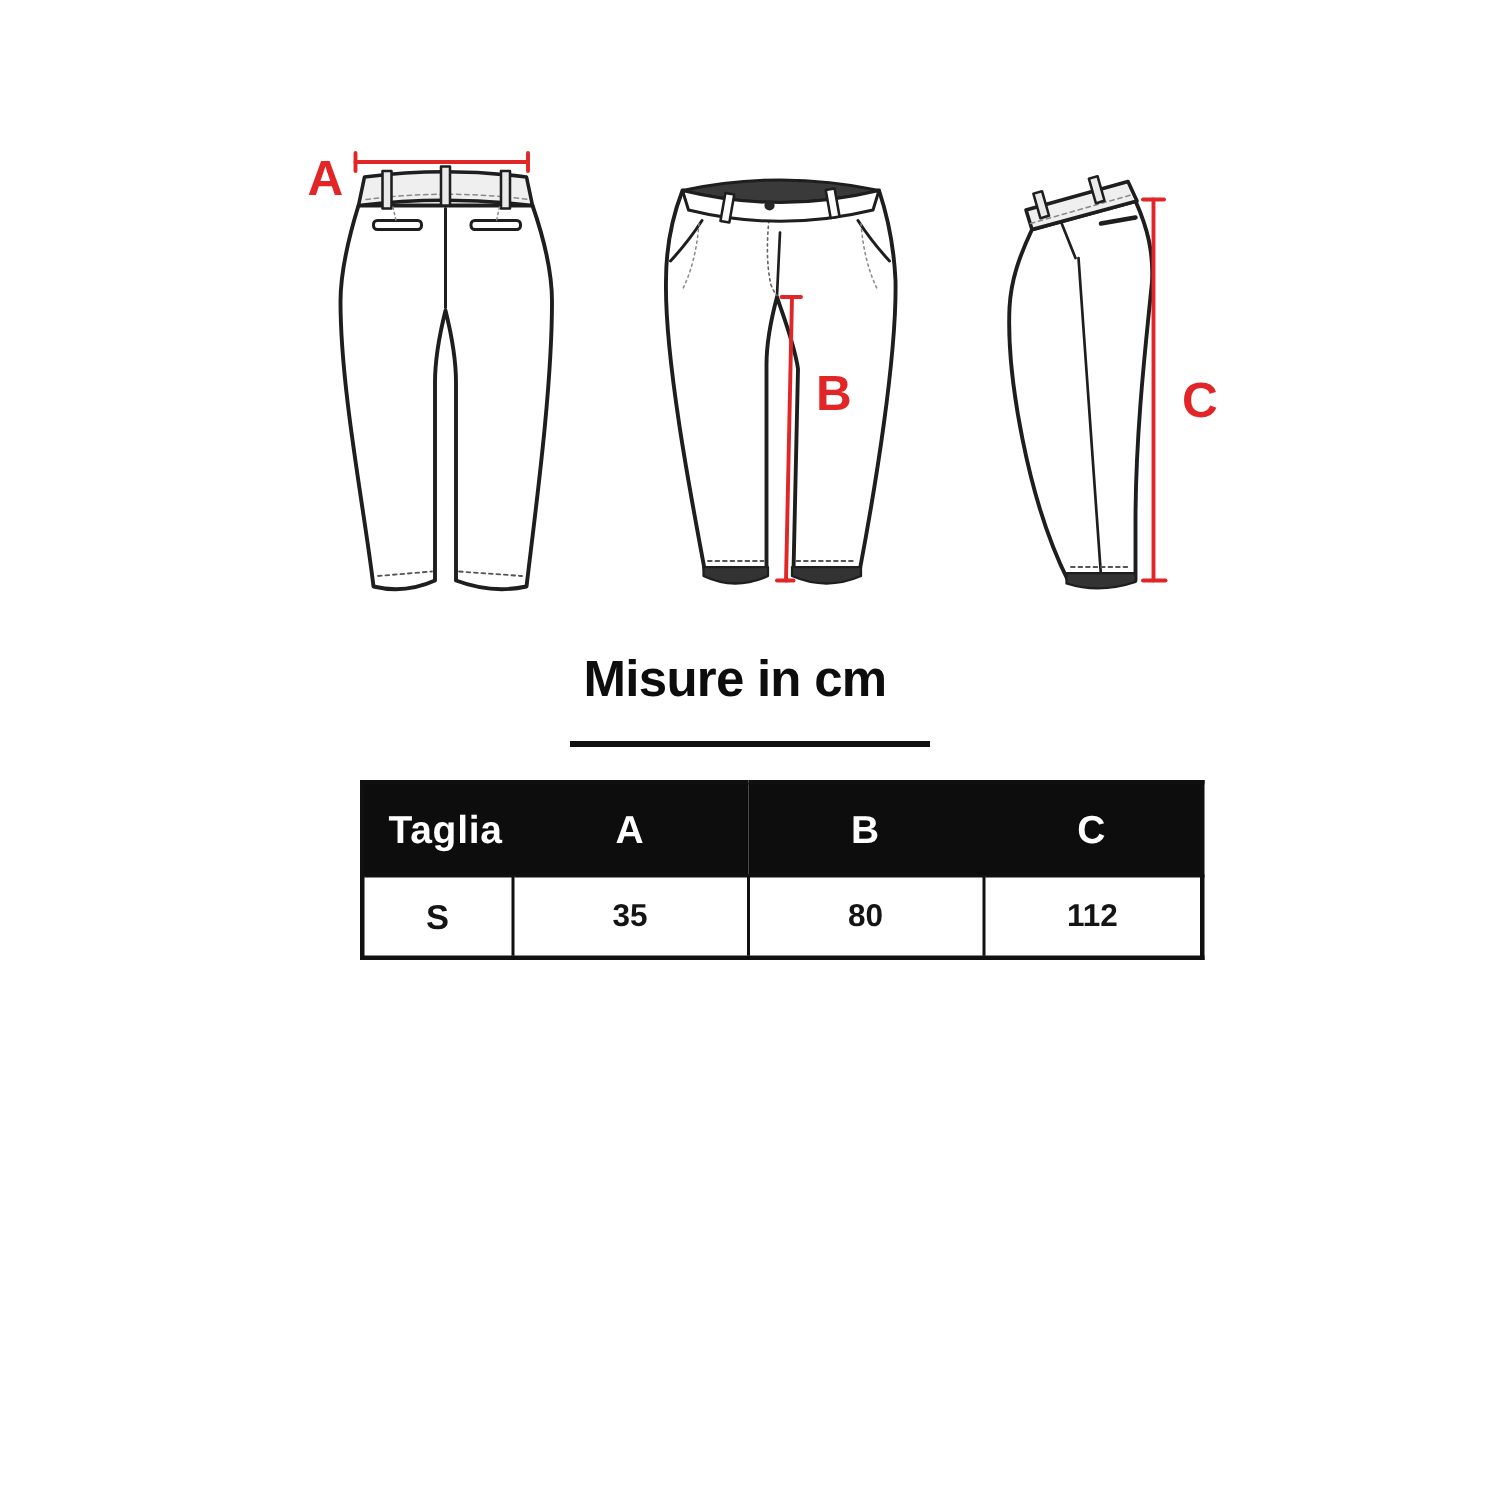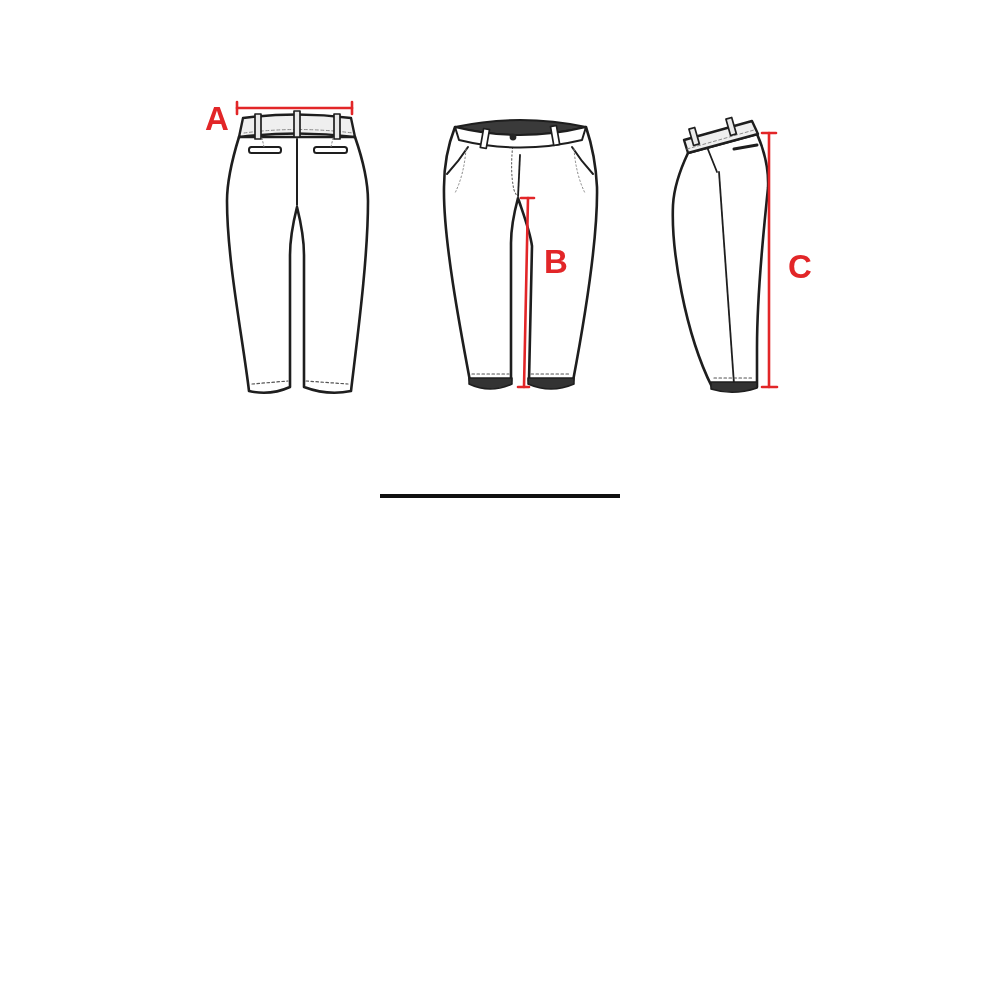--- a/index.html
+++ b/index.html
@@ -153,6 +153,7 @@
     <text class="dim-label" x="147" y="170" text-anchor="middle">C</text>
   </svg>
 
+  <div class="page-title">Misure in cm</div>
   <div class="title-underline"></div>
 
 

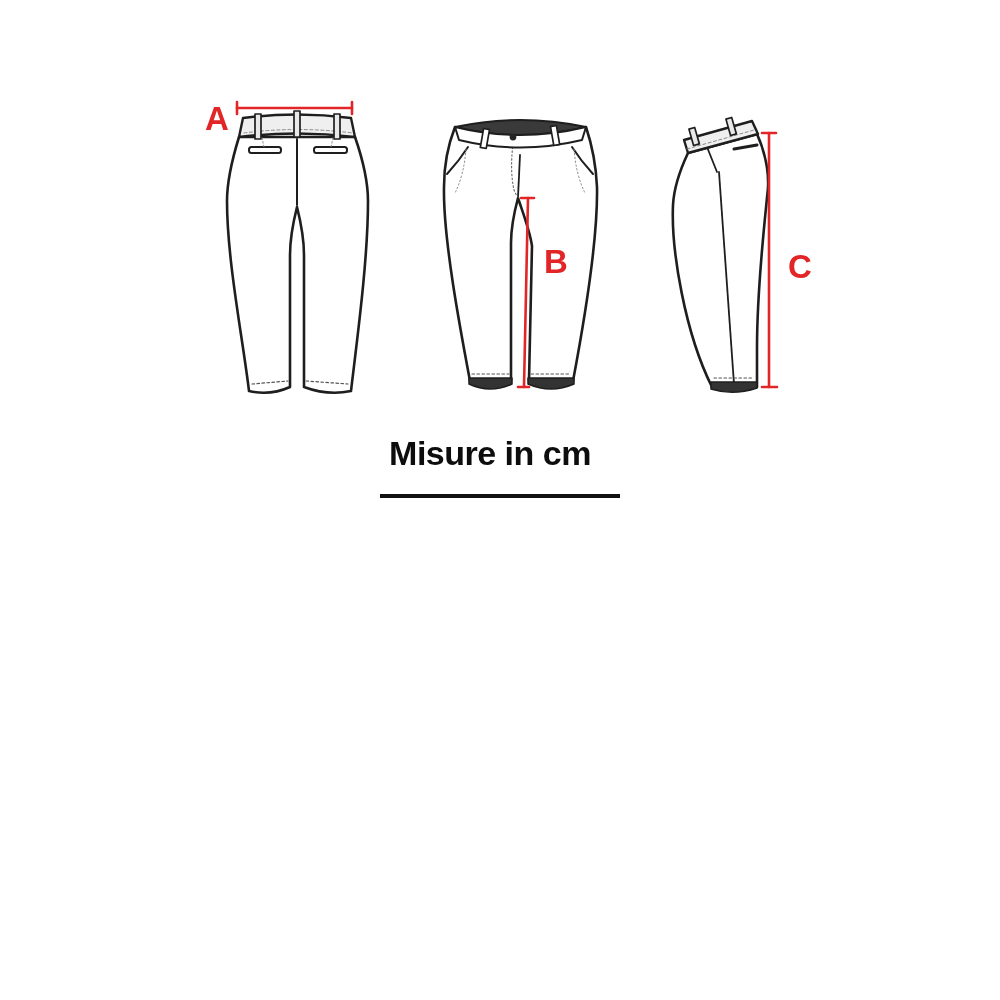--- a/index.html
+++ b/index.html
@@ -156,6 +156,30 @@
   <div class="page-title">Misure in cm</div>
   <div class="title-underline"></div>
 
+  <table class="size-table">
+    <colgroup>
+      <col style="width:100px">
+        <col style="width:157px">
+        <col style="width:157px">
+        <col style="width:146px">
+    </colgroup>
+    <thead>
+      <tr>
+        <th class="taglia">Taglia</th>
+        <th>A</th>
+        <th>B</th>
+        <th>C</th>
+      </tr>
+    </thead>
+    <tbody>
+      <tr>
+        <td class="size">S</td>
+        <td>35</td>
+        <td>80</td>
+        <td>112</td>
+      </tr>
+    </tbody>
+  </table>
 
 </div>
 

